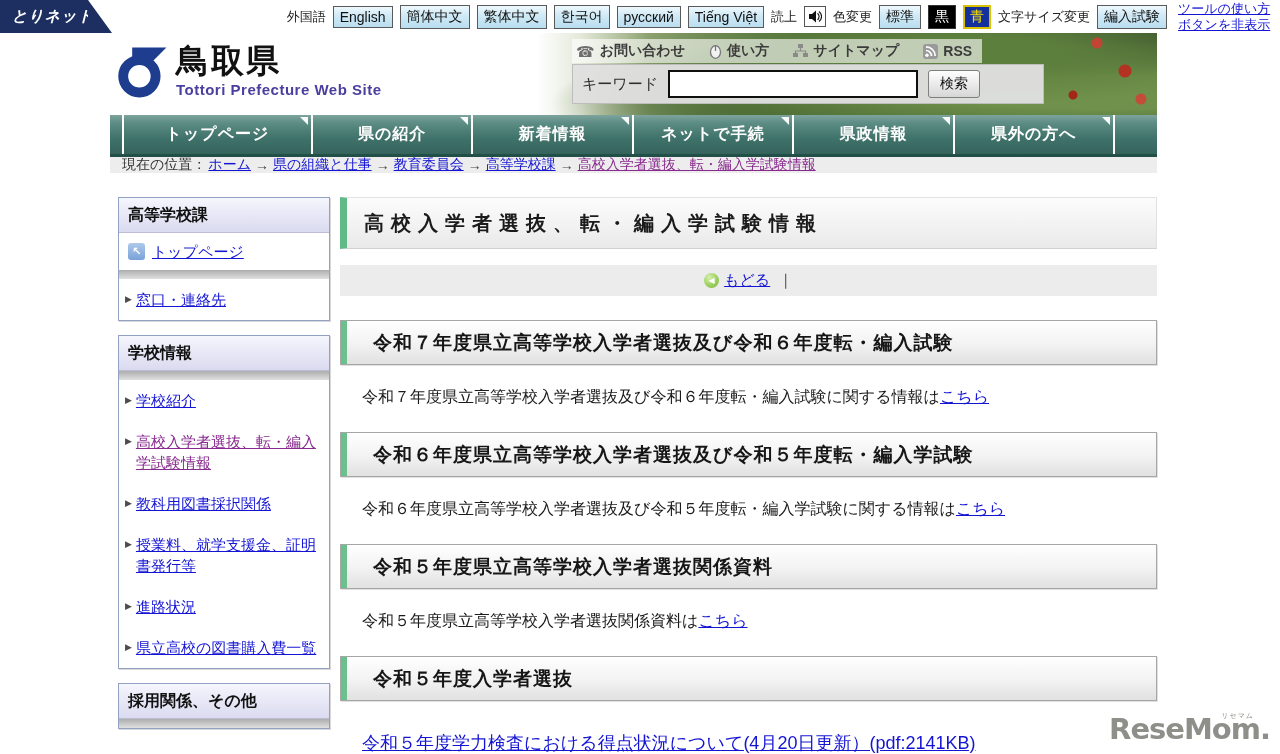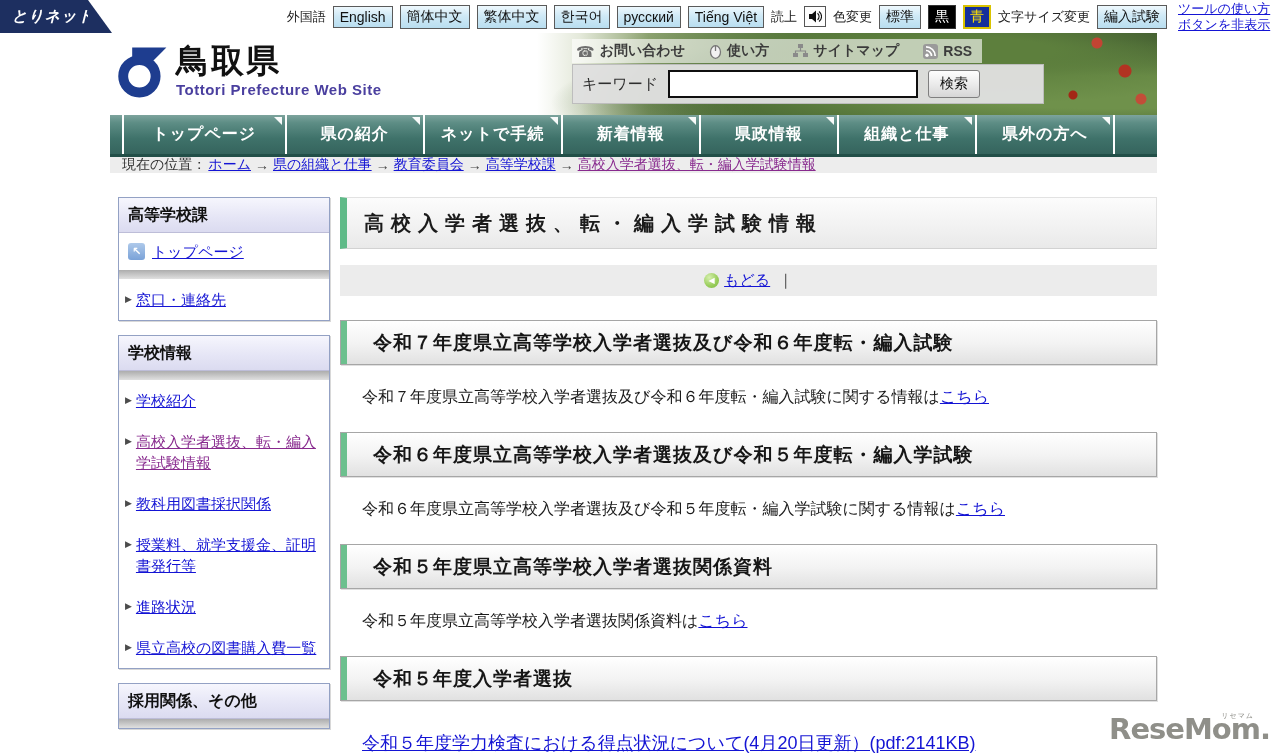--- a/index.html
+++ b/index.html
@@ -239,11 +239,11 @@
         <span class="corner"></span>
       </a>
     <a class="nav-item">
+        <span>新着情報</span>
+        <span class="corner"></span>
+      </a>
+    <a class="nav-item">
         <span>ネットで手続</span>
-        <span class="corner"></span>
-      </a>
-    <a class="nav-item">
-        <span>新着情報</span>
         <span class="corner"></span>
       </a>
     <a class="nav-item">

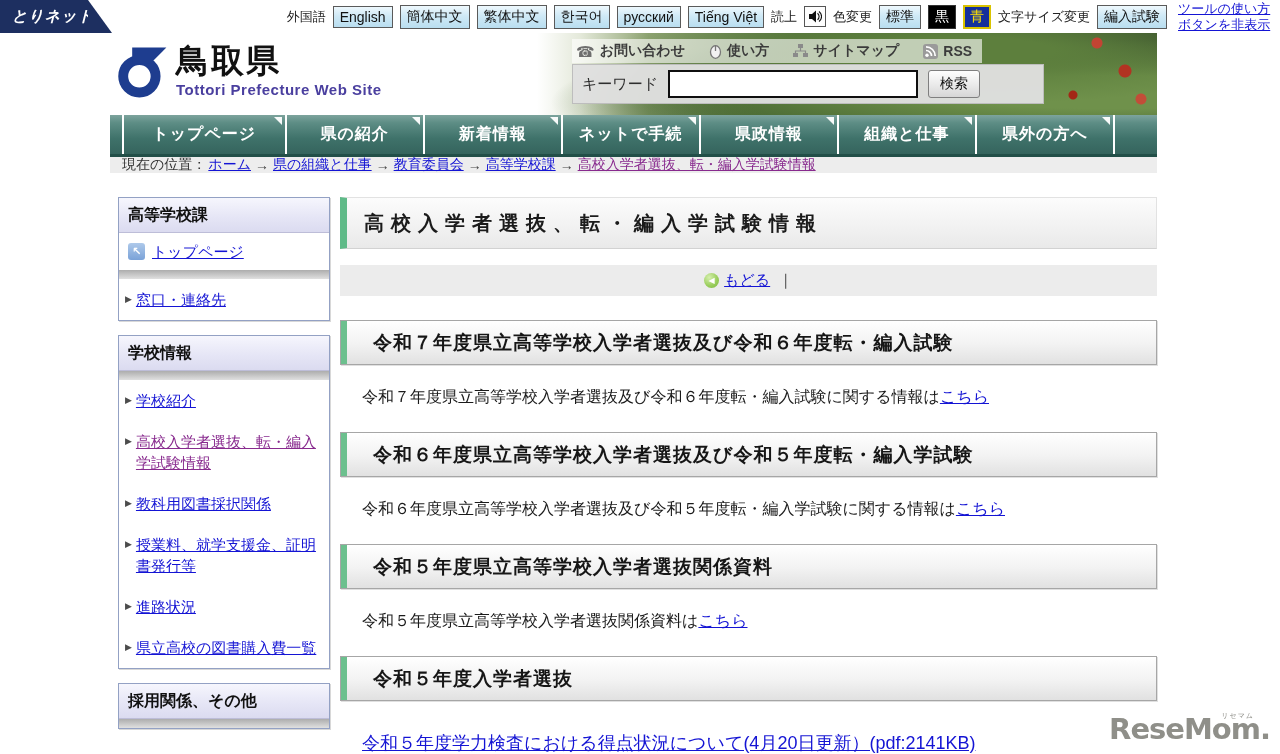--- a/index.html
+++ b/index.html
@@ -251,10 +251,6 @@
         <span class="corner"></span>
       </a>
     <a class="nav-item">
-        <span>組織と仕事</span>
-        <span class="corner"></span>
-      </a>
-    <a class="nav-item">
         <span>県外の方へ</span>
         <span class="corner"></span>
       </a>

